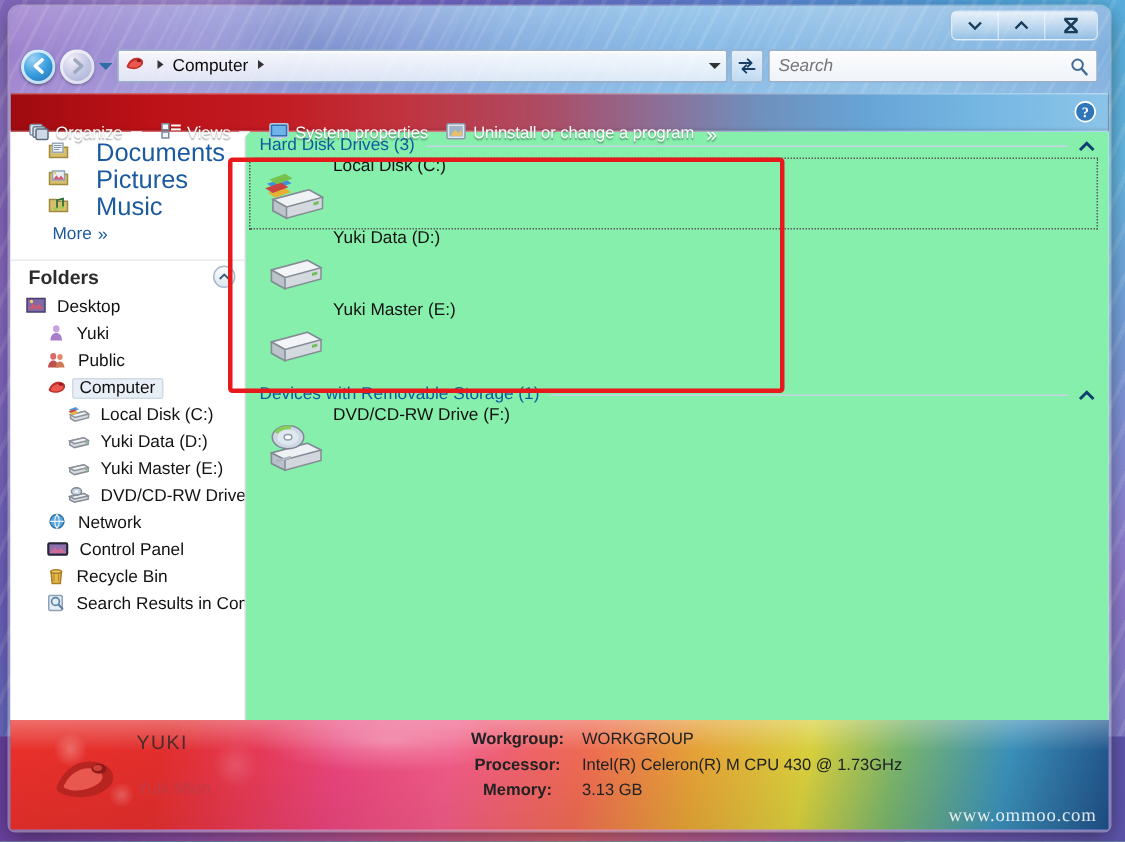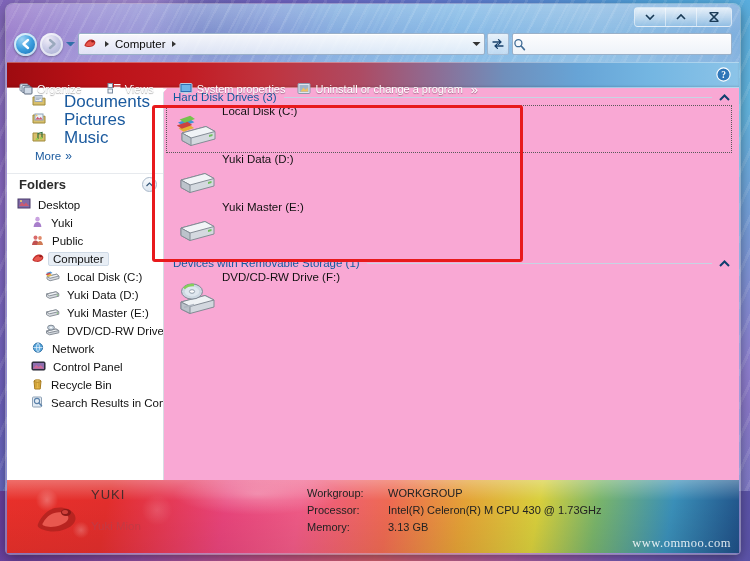--- a/index.html
+++ b/index.html
@@ -231,6 +231,7 @@
       </div>
 
       <div class="searchbox">
+        <input value="" placeholder="Search" style="">
         <span class="sicon">
           <svg width="13" height="13" viewBox="0 0 13 13">
             <circle cx="5.4" cy="5.2" r="3.5" fill="none" stroke="#3f6b95" stroke-width="1.3"></circle>

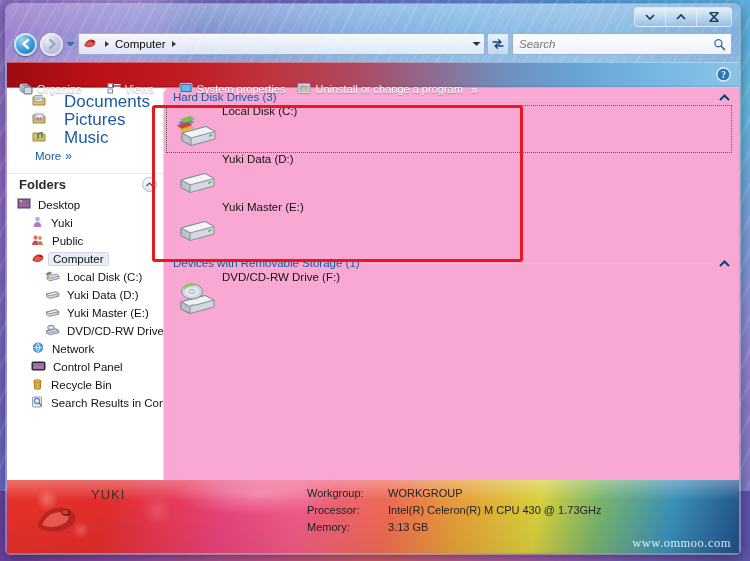--- a/index.html
+++ b/index.html
@@ -113,7 +113,7 @@
   .ind0{padding-left:10px;} .ind1{padding-left:24px;} .ind2{padding-left:38px;}
 
   
-  .content{flex:1;position:relative;background:#f9a8d4;overflow:hidden;}
+  .content{flex:1;position:relative;background:#86efac;overflow:hidden;}
   .grphdr{display:flex;align-items:center;gap:7px;padding:4px 9px 2px 9px;}
   .grphdr .t{color:#0f5a9e;font-size:11.5px;white-space:nowrap;}
   .grphdr .rule{flex:1;height:1px;background:#c6d4e3;}

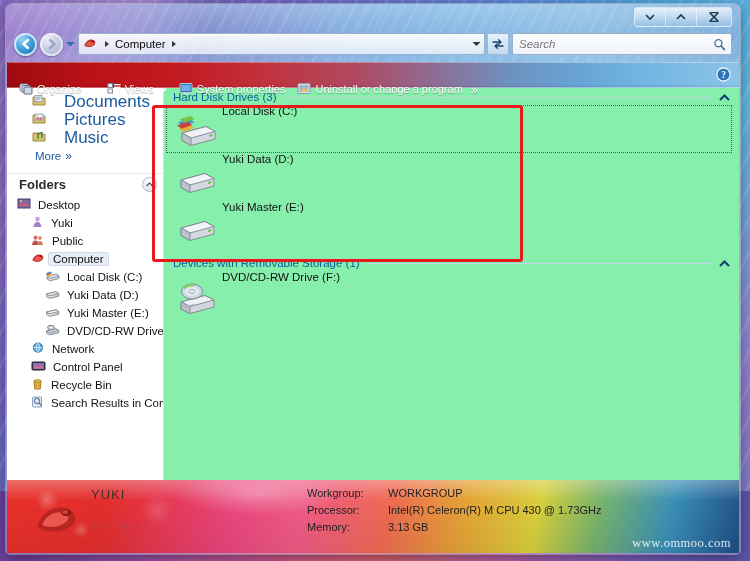--- a/index.html
+++ b/index.html
@@ -140,7 +140,7 @@
   .st-user{position:absolute;left:84px;top:40px;font-size:11.5px;color:#c23a45;}
   .st-right{position:absolute;left:300px;top:6px;width:400px;}
   .strow{display:flex;font-size:11px;color:#222;line-height:15px;margin-bottom:2px;}
-  .strow .k{width:76px;text-align:left;padding-right:5px;flex:none;}
+  .strow .k{width:76px;text-align:center;padding-right:5px;flex:none;font-weight:bold;}
   .strow .v{white-space:nowrap;}
   .watermark{position:absolute;right:8px;bottom:2px;font-size:12.5px;color:rgba(255,255,255,.85);
      font-family:"Liberation Serif",serif;letter-spacing:.5px;}

